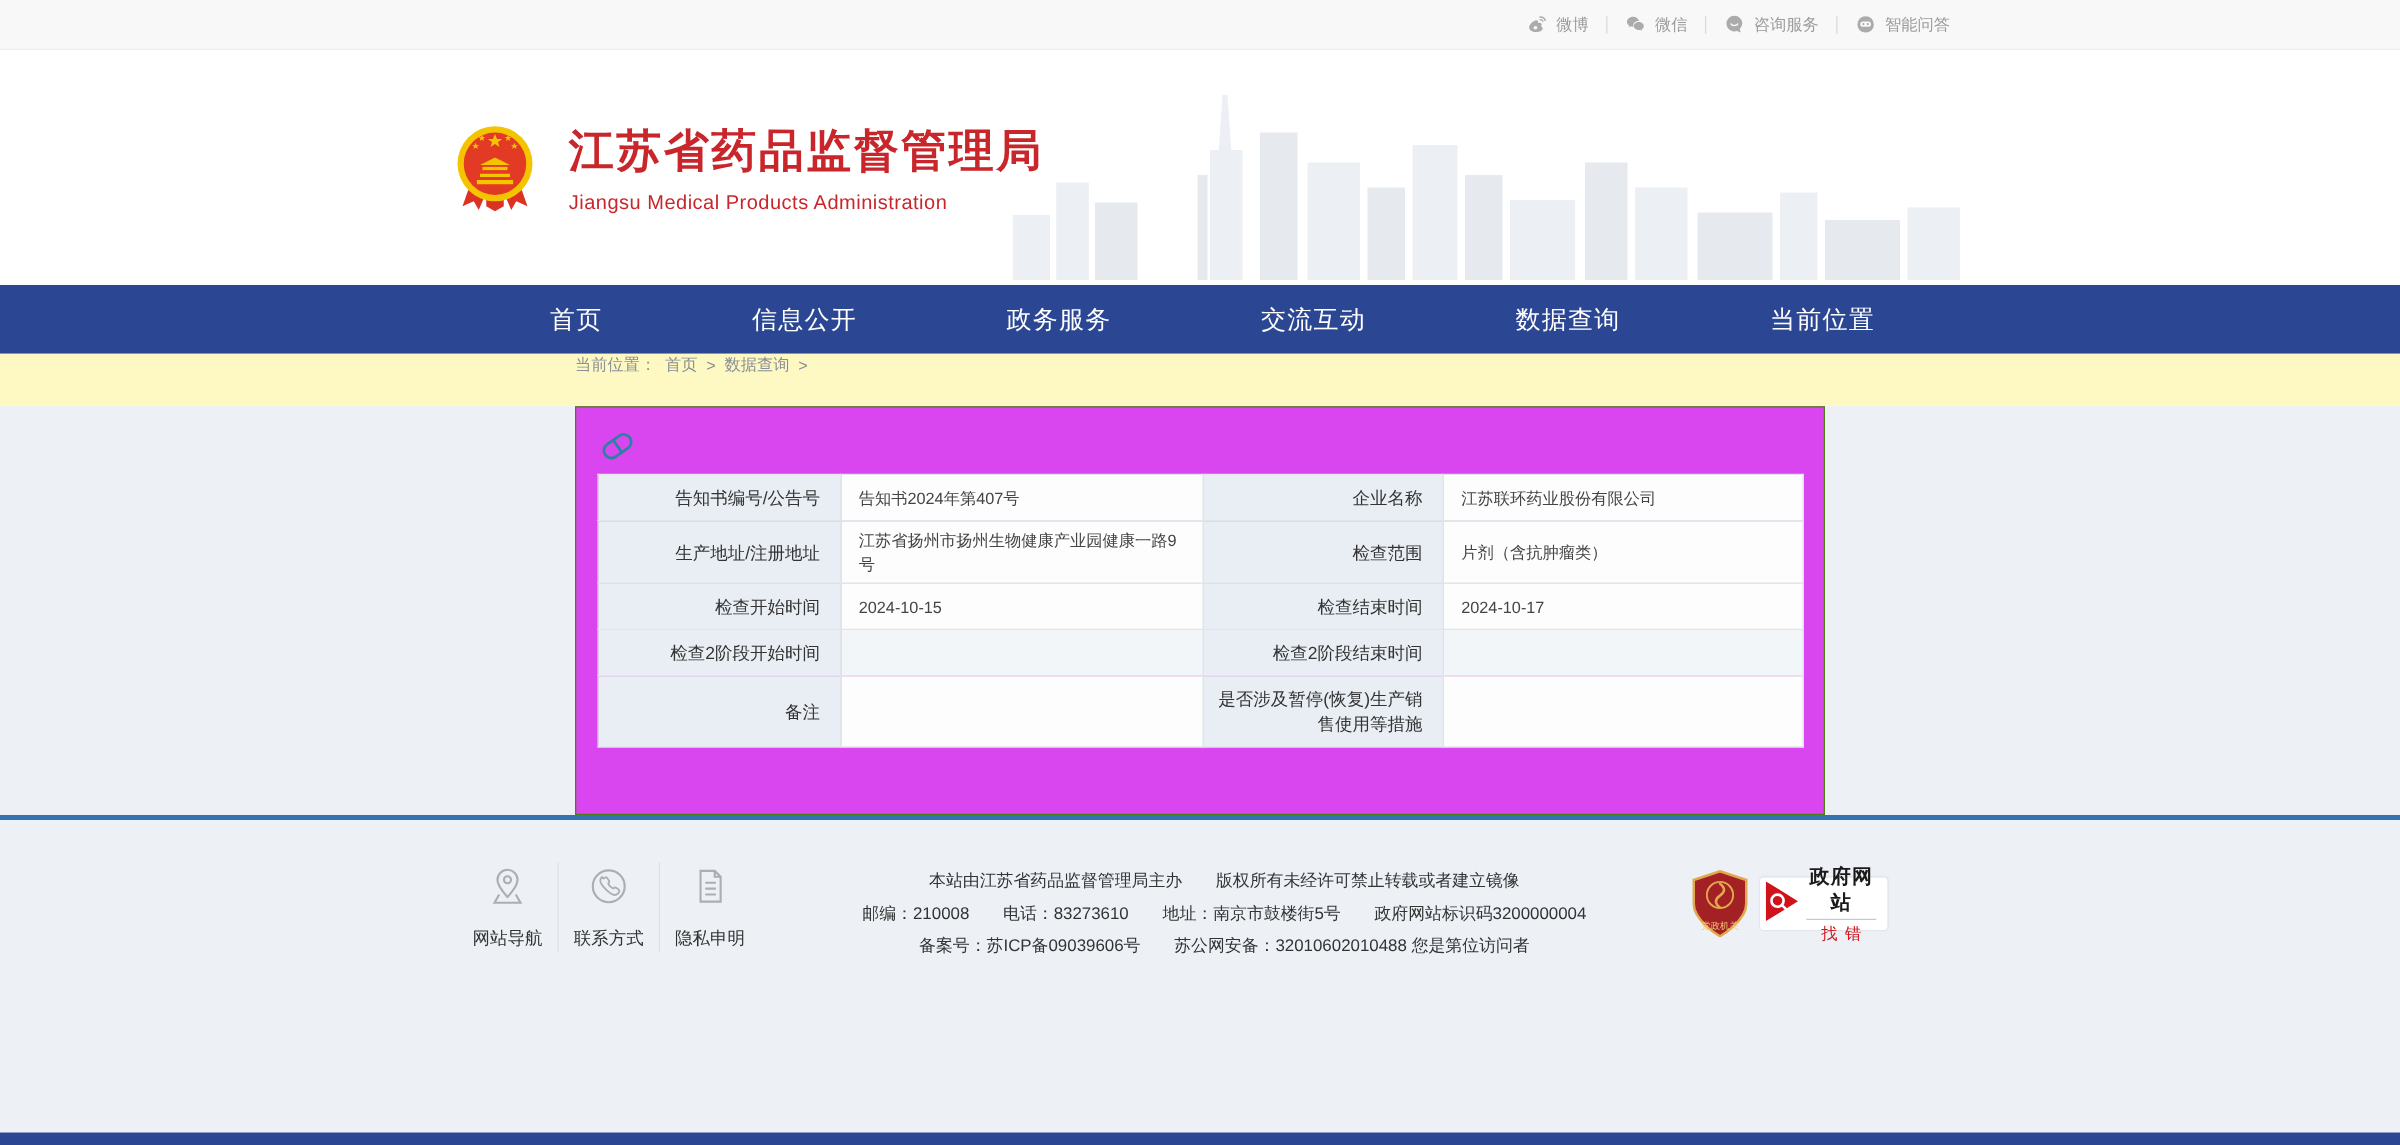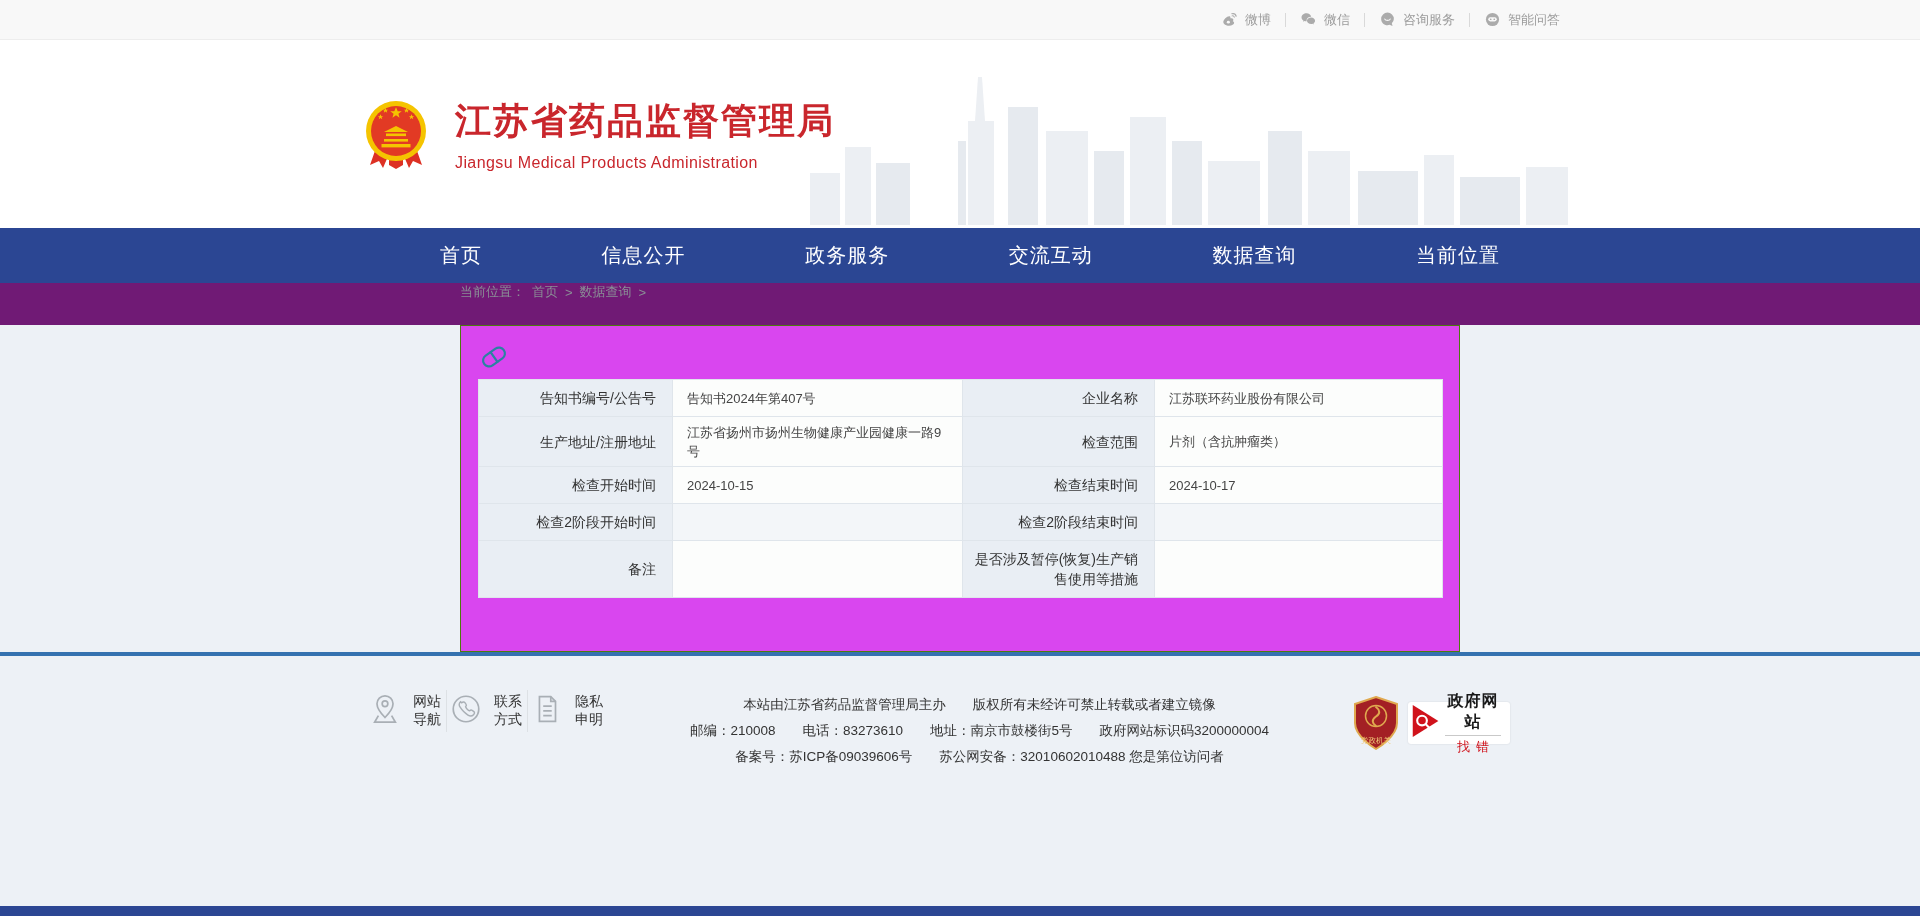--- a/index.html
+++ b/index.html
@@ -34,7 +34,7 @@
   .nav-item { color: #FFFFFF; font-size: 20px; text-decoration: none; cursor: pointer; letter-spacing: 1px; }
 
   
-  .breadcrumb-row { height: 42px; background: #701a75; }
+  .breadcrumb-row { height: 42px; background: #fef9c3; }
   .breadcrumb { padding-left: 100px; height: 100%; display: flex; align-items: center; gap: 7px; font-size: 13px; color: #8A8F96; }
   .breadcrumb a { color: #8A8F96; text-decoration: none; cursor: pointer; }
 

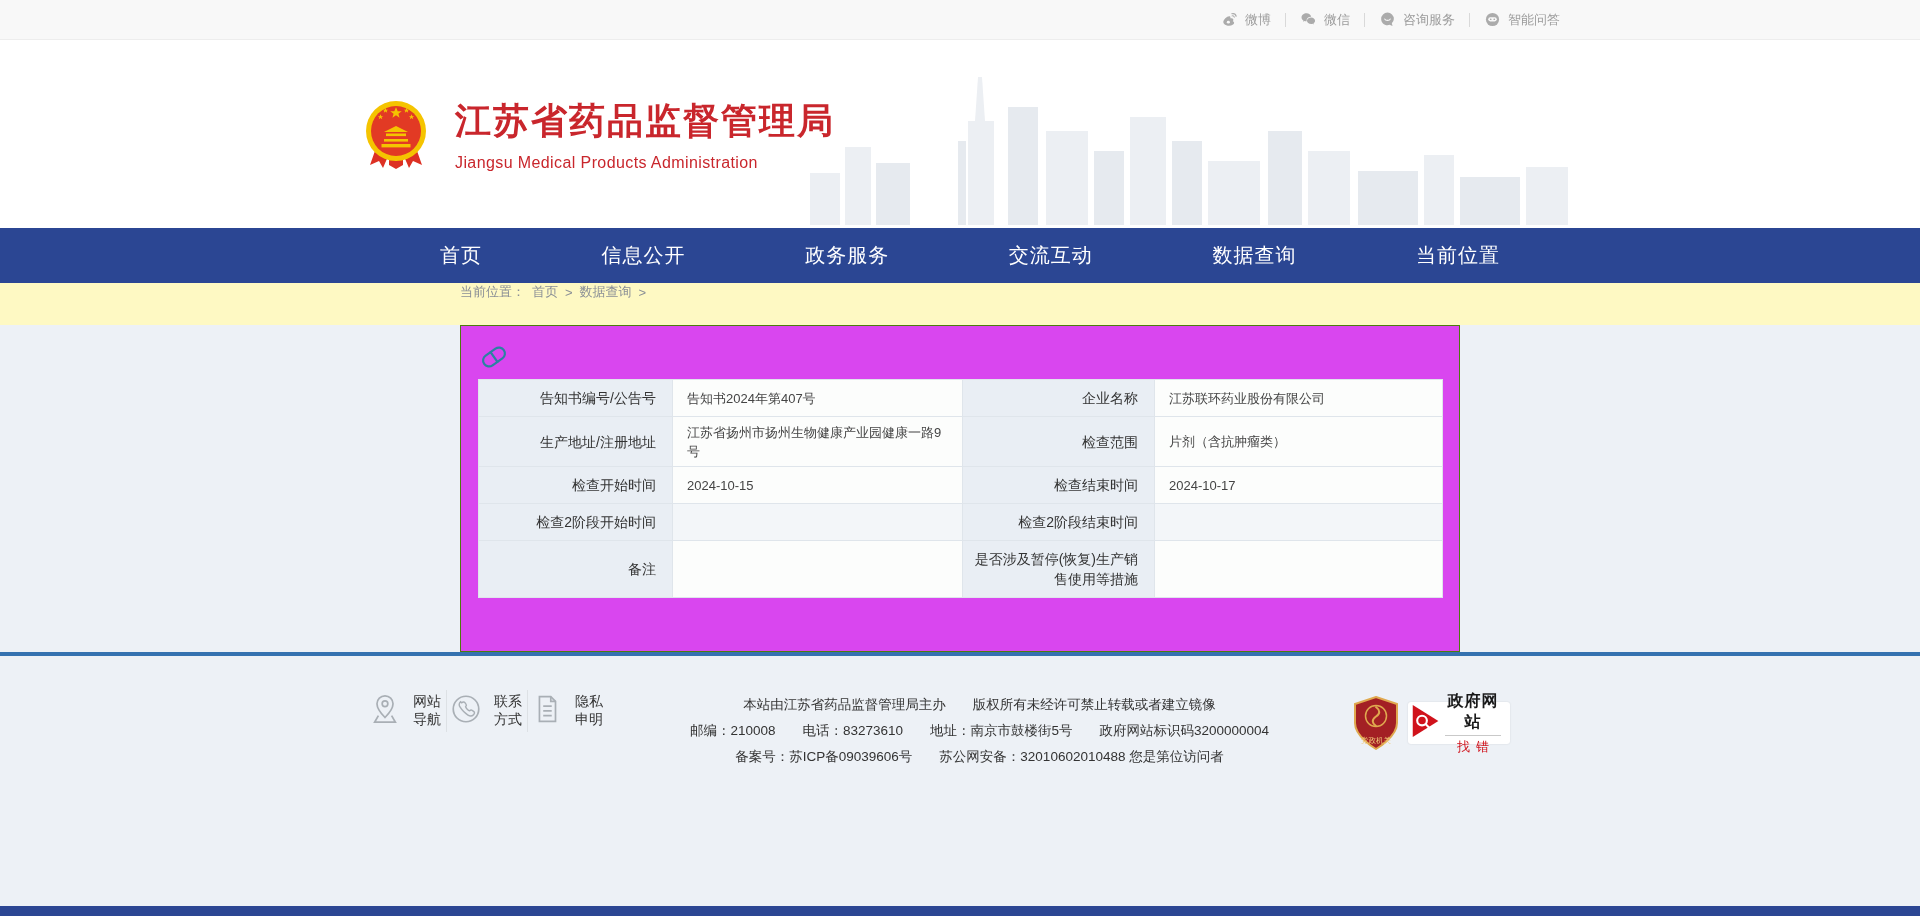--- a/index.html
+++ b/index.html
@@ -58,7 +58,7 @@
   .footer { height: 250px; background: #EDF1F6; }
   .footer-inner { display: flex; align-items: flex-start; padding-top: 34px; }
   .footer-links { display: flex; align-items: stretch; margin-left: 8px; }
-  .footer-link { width: 76px; display: flex; flex-direction: row; align-items: center; gap: 11px; cursor: pointer; padding: 2px 0; }
+  .footer-link { width: 76px; display: flex; flex-direction: column; align-items: center; gap: 11px; cursor: pointer; padding: 2px 0; }
   .footer-link span.lbl { font-size: 14px; color: #333; }
   .fl-sep { width: 1px; background: #DDE1E5; margin: 0 2px; }
   .footer-text { flex: 1; text-align: center; font-size: 13.5px; color: #333; line-height: 26px; padding: 2px 30px 0 30px; }

